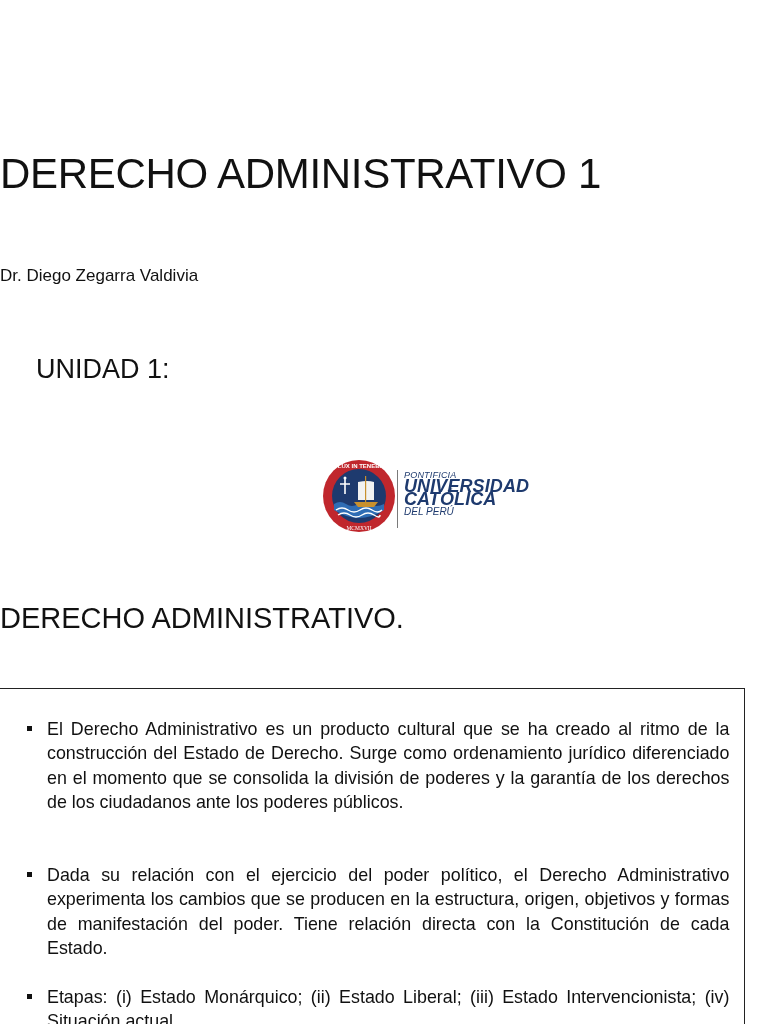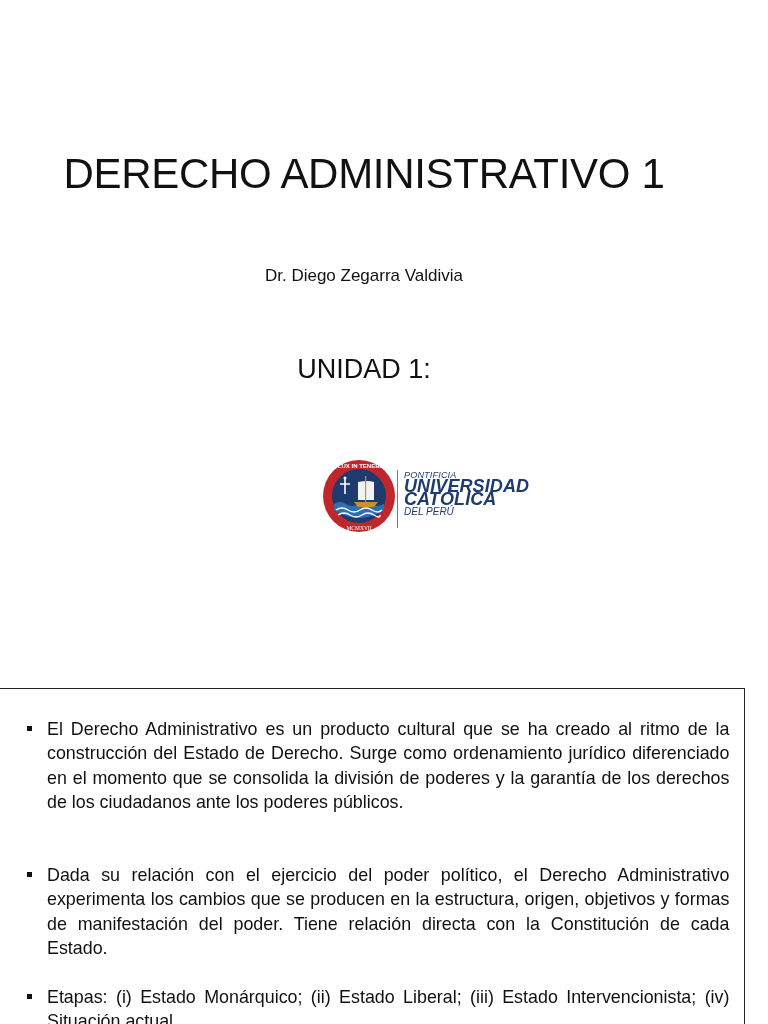--- a/index.html
+++ b/index.html
@@ -6,7 +6,7 @@
   body { width:768px; height:1024px; overflow:hidden; background:#ffffff; position:relative;
          font-family:"Liberation Sans", sans-serif; color:#111; }
   .abs { position:absolute; }
-  .center { left:0; width:728px; text-align:center; }
+  .center { left:0; width:728px; text-align:left; }
   .title { top:148px; font-size:42px; letter-spacing:-0.3px; line-height:52px; }
   .author { top:259px; font-size:17px; line-height:34px; }
   .unit { top:351px; font-size:27px; line-height:36px; }

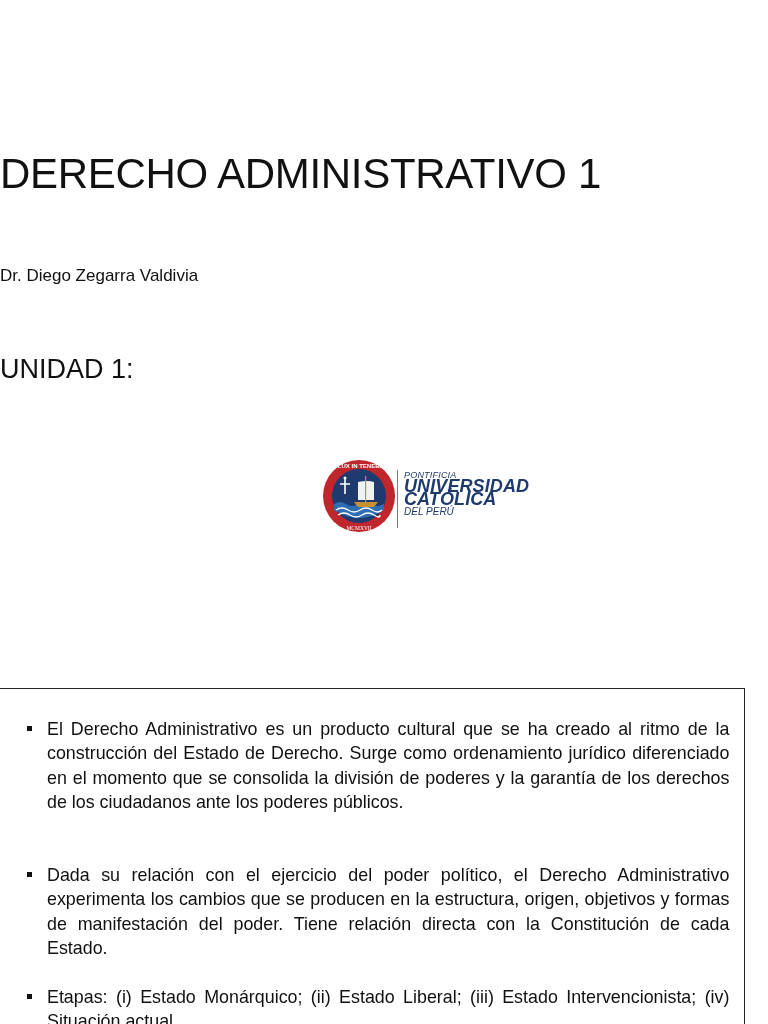--- a/index.html
+++ b/index.html
@@ -9,7 +9,7 @@
   .center { left:0; width:728px; text-align:left; }
   .title { top:148px; font-size:42px; letter-spacing:-0.3px; line-height:52px; }
   .author { top:259px; font-size:17px; line-height:34px; }
-  .unit { top:351px; font-size:27px; line-height:36px; }
+  .unit { top:351px; font-size:27px; line-height:36px;padding-left:36px; }
   .section { top:600px; font-size:29px; line-height:37px; }
   .logo { left:320px; top:456px; width:200px; height:86px; }
   .logo-text { position:absolute; left:84px; top:14px; font-weight:bold;font-style:italic; }

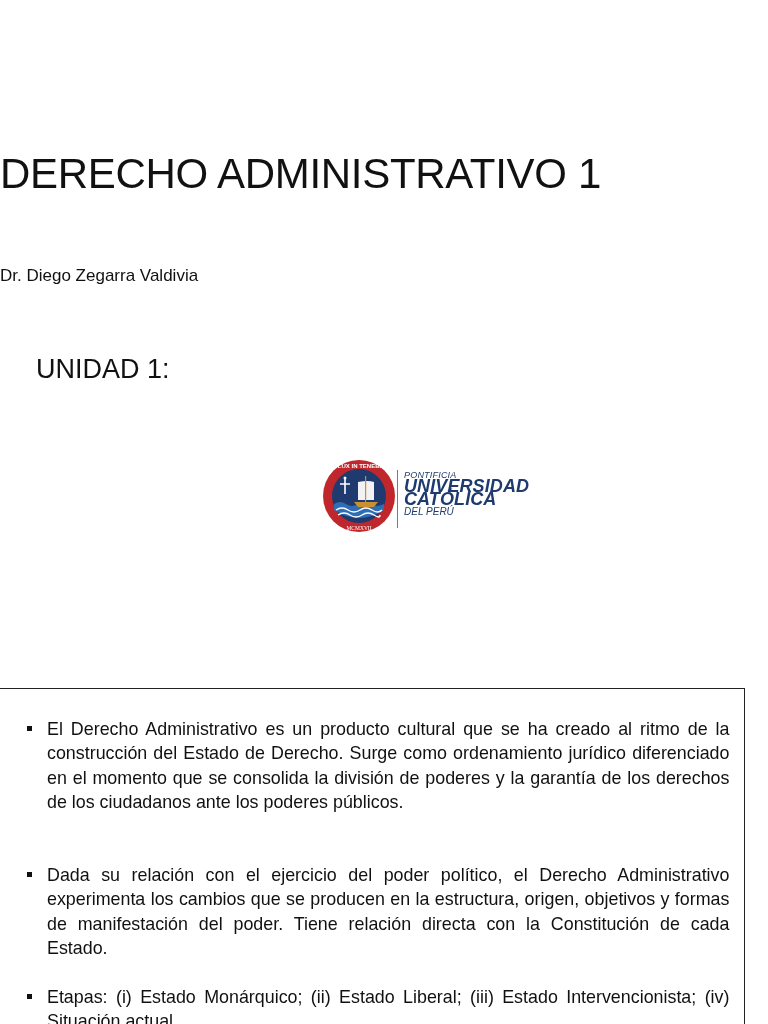--- a/index.html
+++ b/index.html
@@ -57,6 +57,7 @@
 </div>
 
 <div class="abs center section">
+  <div>DERECHO ADMINISTRATIVO.</div>
 </div>
 
 <div class="abs box"></div>

